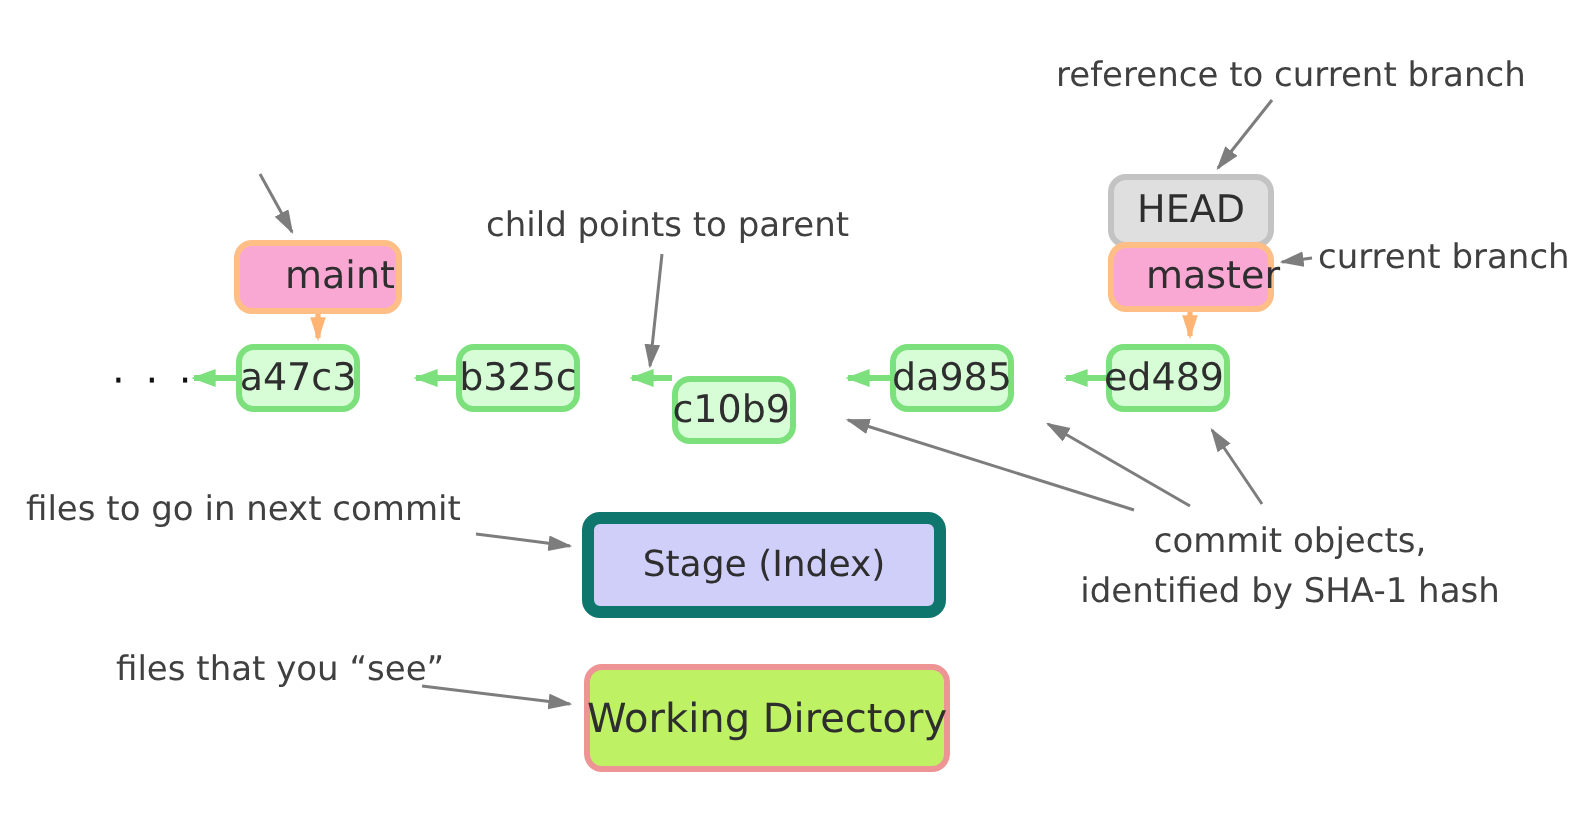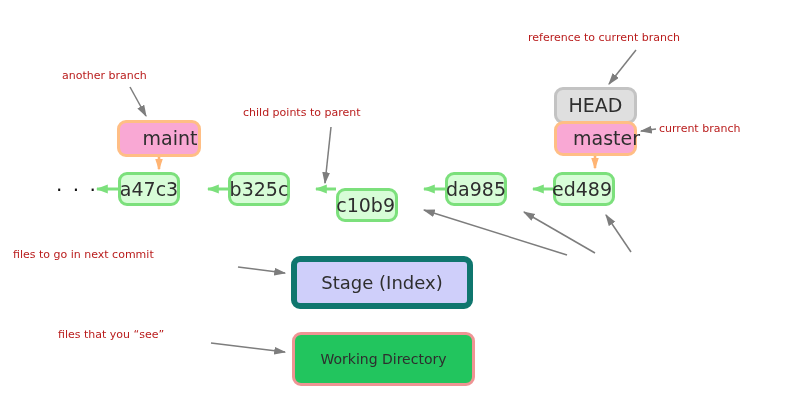--- a/index.html
+++ b/index.html
@@ -22,7 +22,7 @@
   .stage{border:6px solid #0f766e;background:#cfcffa;font-size:18px;}
   .working{border:3px solid #ef9494;background:#22c55e;font-size:14px;}
   .note{
-    position:absolute;font-size:11px;line-height:18px;white-space:nowrap;color:#b91c1c;
+    position:absolute;font-size:17px;line-height:18px;white-space:nowrap;color:#404040;
   }
   .note.center{text-align:center;white-space:normal;line-height:25px;}
   .ellipsis{

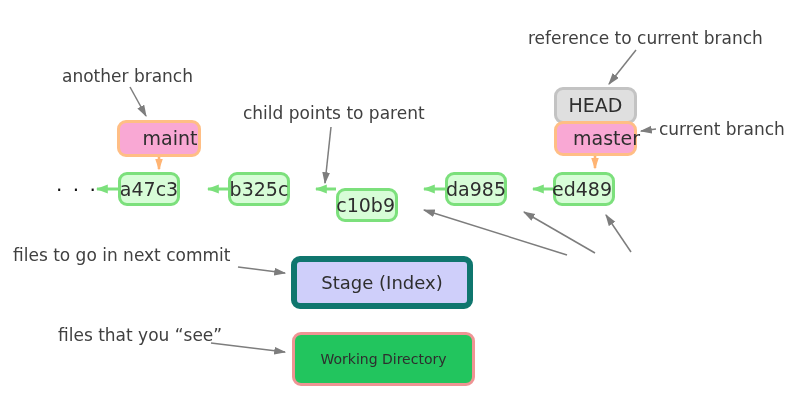--- a/index.html
+++ b/index.html
@@ -102,7 +102,6 @@
     <span>Working Directory</span>
   </div>
 
-  <div class="note" style="left:62px;top:67px;">another branch</div>
   <div class="note" style="left:243px;top:104px;">child points to parent</div>
   <div class="note" style="left:528px;top:29px;">reference to current branch</div>
   <div class="note" style="left:659px;top:120px;">current branch</div>

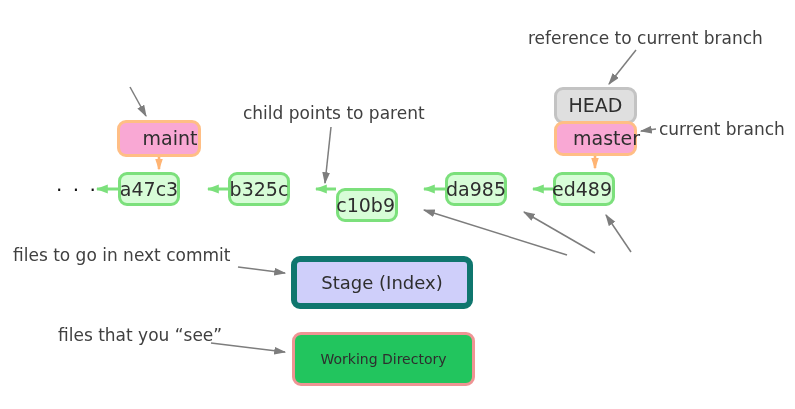--- a/index.html
+++ b/index.html
@@ -106,6 +106,10 @@
   <div class="note" style="left:528px;top:29px;">reference to current branch</div>
   <div class="note" style="left:659px;top:120px;">current branch</div>
 
+  <div class="note center" style="left:535px;top:259px;width:220px;">
+    <span style="display:block;">commit objects,</span>
+    <span style="display:block;">identified by SHA-1 hash</span>
+  </div>
 
   <div class="note" style="left:13px;top:246px;">files to go in next commit</div>
   <div class="note" style="left:58px;top:326px;">files that you “see”</div>

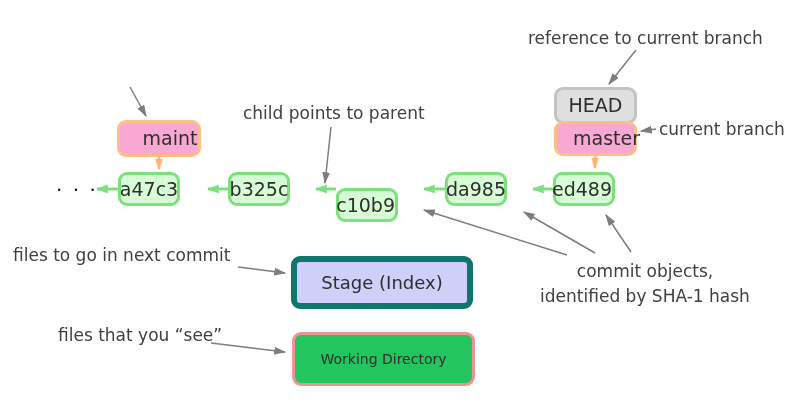--- a/index.html
+++ b/index.html
@@ -20,7 +20,7 @@
   .branch{border:3px solid #ffbe85;background:#f9a8d4;padding-left:22px;}
   .headbox{border:3px solid #c3c3c3;background:#dfdfdf;}
   .stage{border:6px solid #0f766e;background:#cfcffa;font-size:18px;}
-  .working{border:3px solid #ef9494;background:#22c55e;font-size:14px;}
+  .working{border:3px solid #ef9494;background:#bef264;font-size:20px;}
   .note{
     position:absolute;font-size:17px;line-height:18px;white-space:nowrap;color:#404040;
   }

